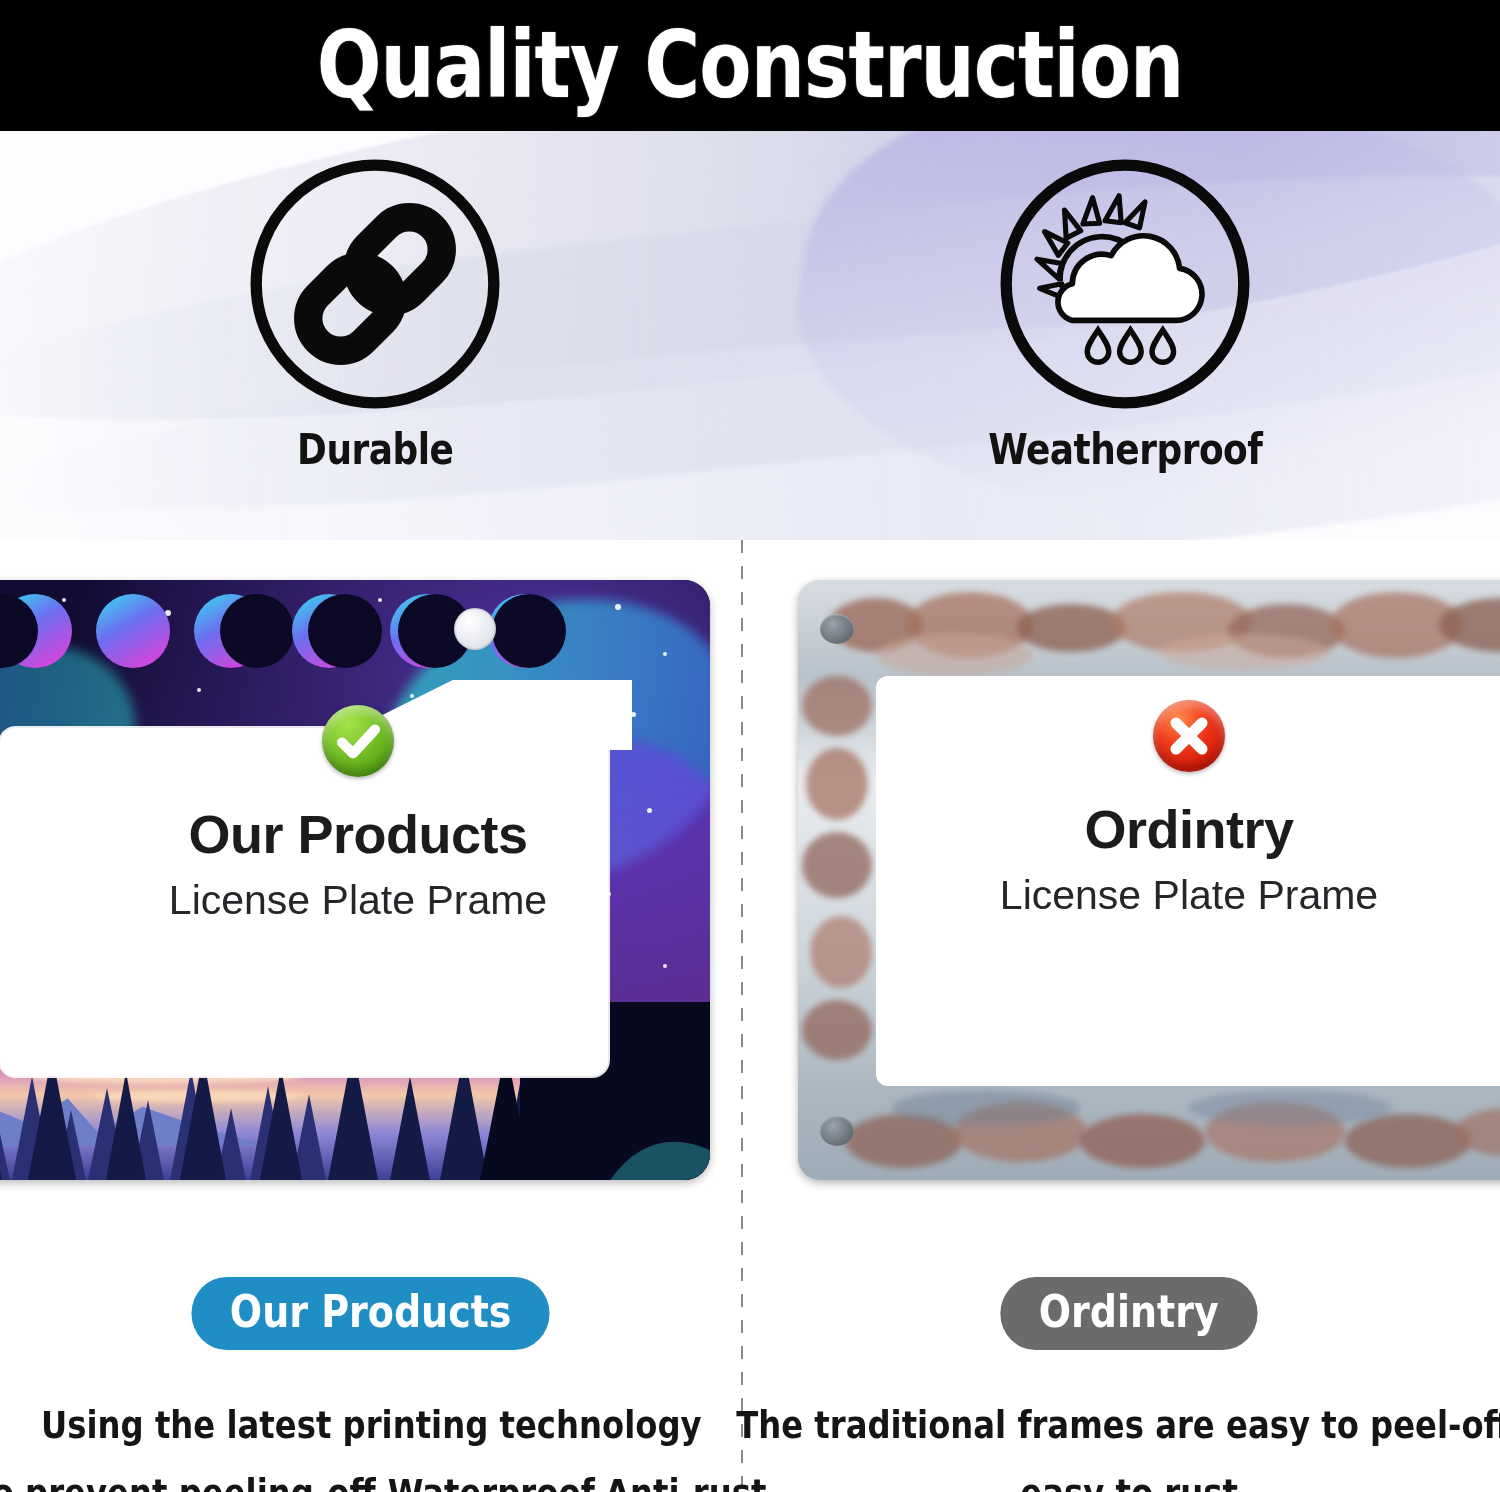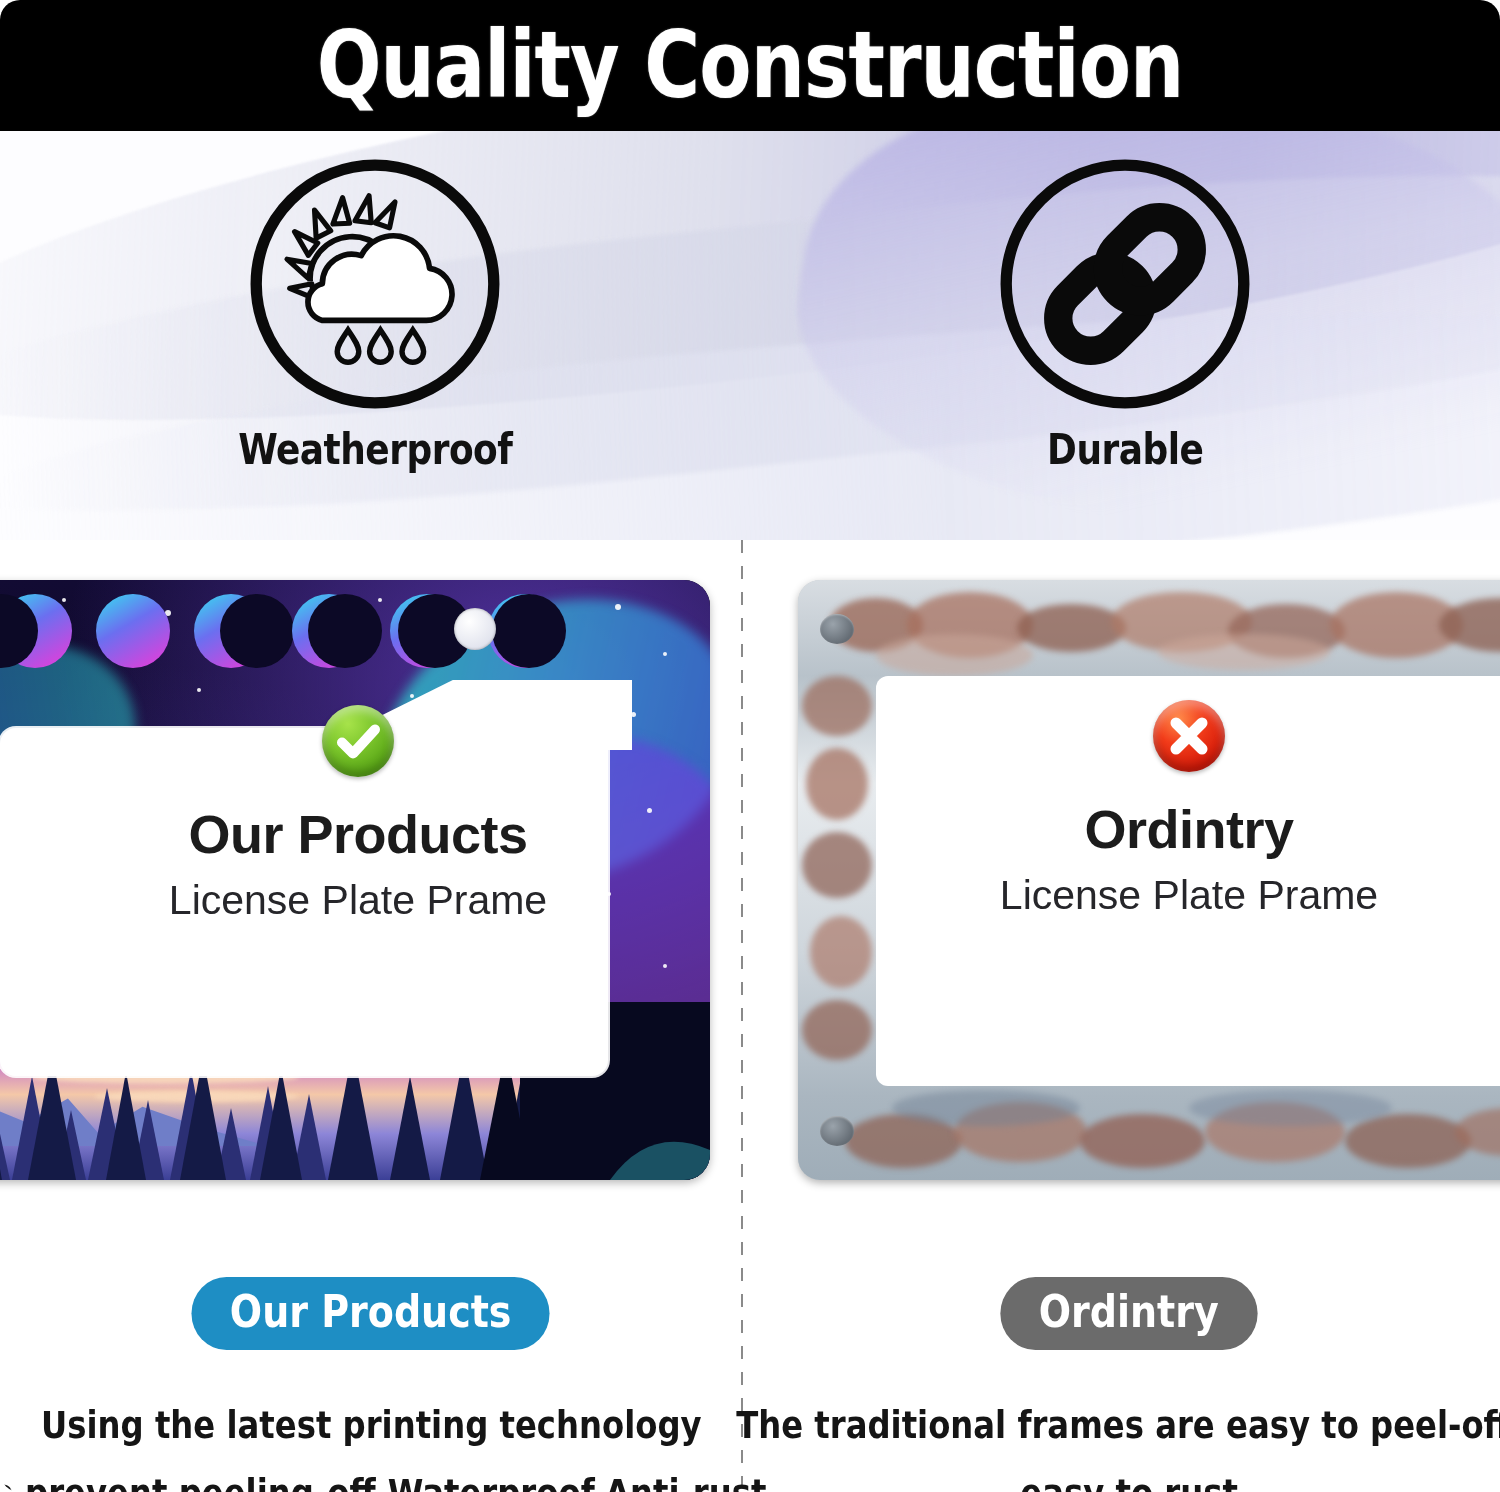--- a/index.html
+++ b/index.html
@@ -10,7 +10,7 @@
     overflow:hidden;
     position:relative;
   }
-  .page{position:relative;width:1500px;height:1492px;overflow:hidden;background:#fff;border-radius:20px;}
+  .page{position:relative;width:1500px;height:1492px;overflow:hidden;background:#fff;}
 
   
   .banner{

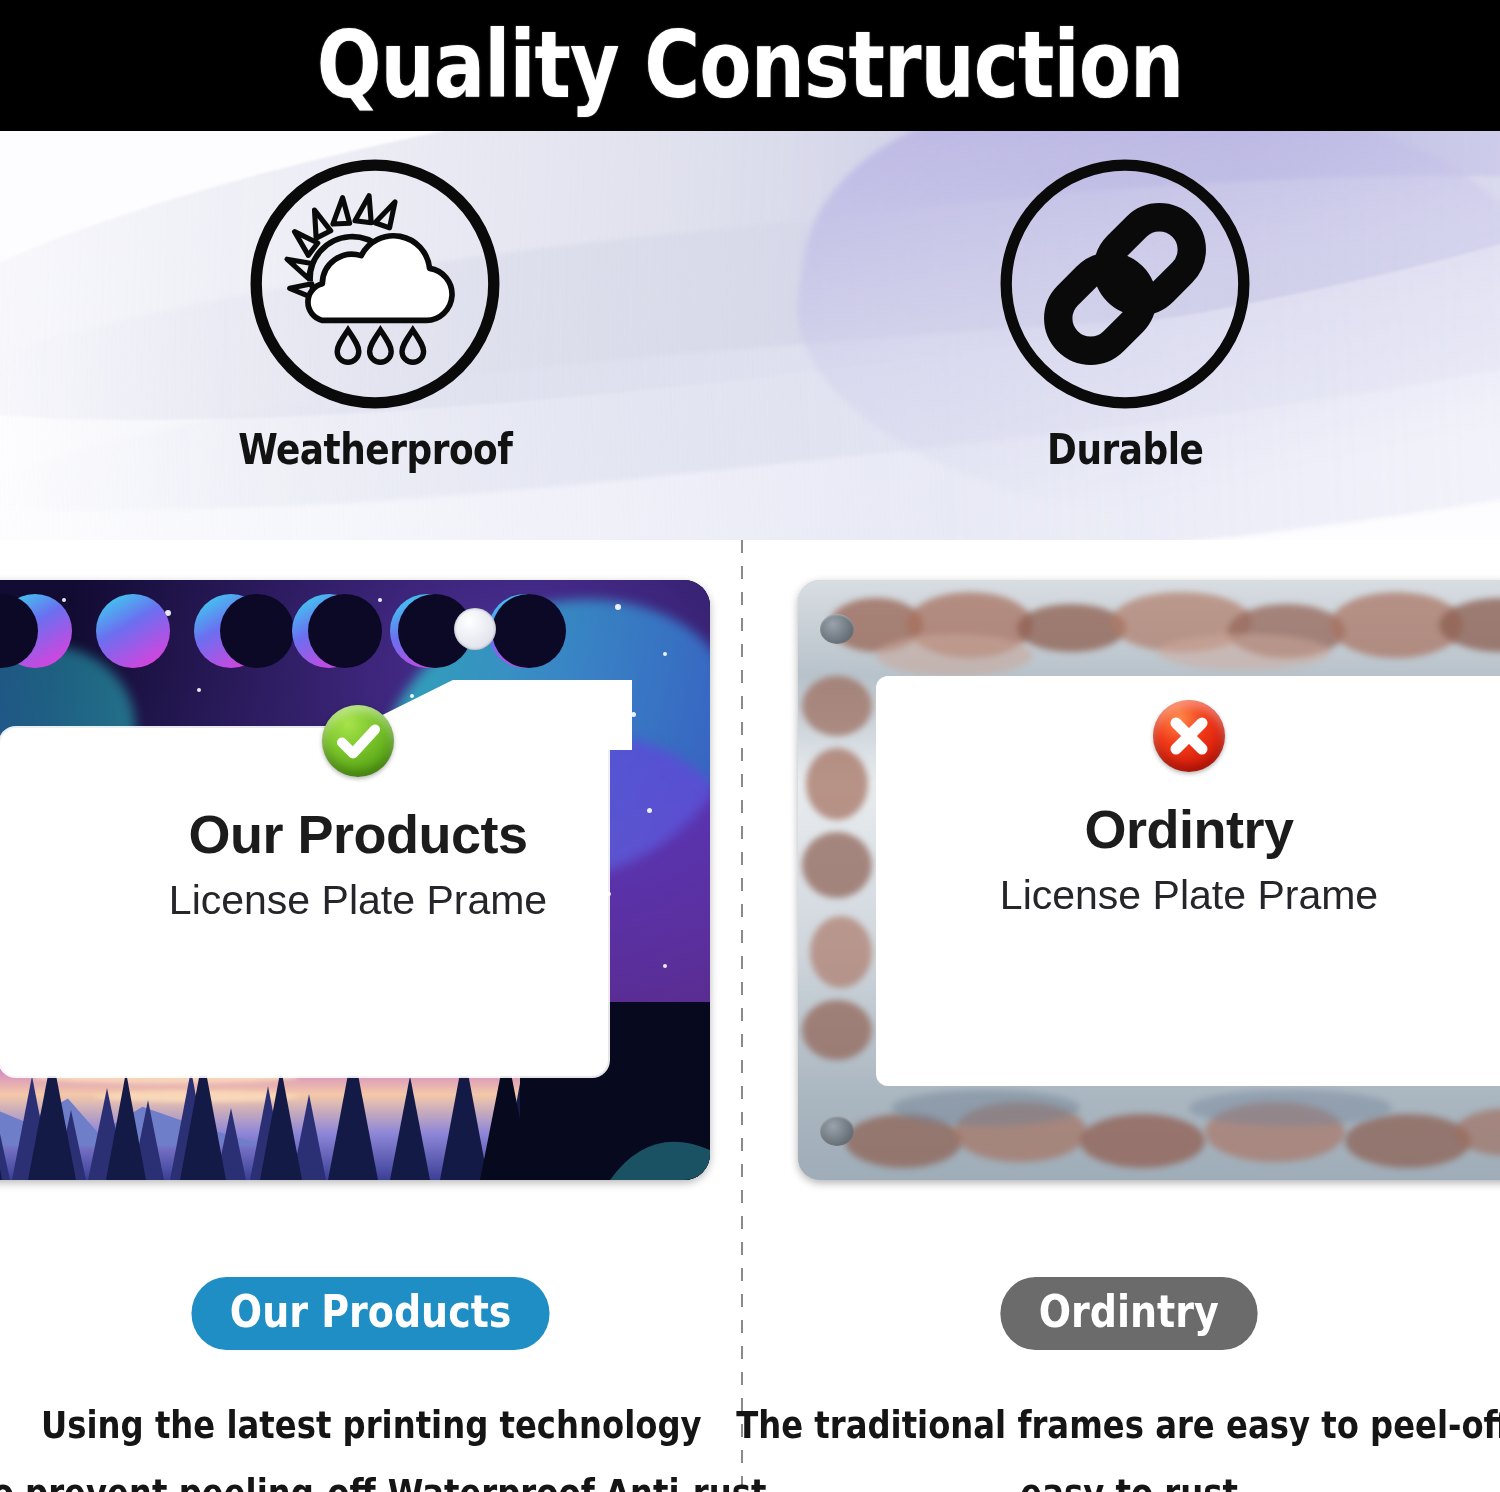--- a/index.html
+++ b/index.html
@@ -246,6 +246,17 @@
       <div class="feature">
         <svg class="feature-icon" viewBox="0 0 100 100">
           <circle cx="50" cy="50" r="44" fill="none" stroke="#0a0a0a" stroke-width="4.2"></circle>
+          <g transform="rotate(-45 50 50)" fill="none" stroke="#0a0a0a" stroke-width="10.5" stroke-linecap="round">
+            <rect x="20" y="38" width="34" height="24" rx="12"></rect>
+            <rect x="46" y="38" width="34" height="24" rx="12"></rect>
+          </g>
+        </svg>
+        <div class="feature-label">Durable</div>
+      </div>
+
+      <div class="feature">
+        <svg class="feature-icon" viewBox="0 0 100 100">
+          <circle cx="50" cy="50" r="44" fill="none" stroke="#0a0a0a" stroke-width="4.2"></circle>
 
           <g fill="none" stroke="#0a0a0a" stroke-width="1.9" stroke-linejoin="round">
             <path d="M38 18 L40.6 27.5 L34.4 27.8 Z"></path>
@@ -268,17 +279,6 @@
           </g>
         </svg>
         <div class="feature-label">Weatherproof</div>
-      </div>
-
-      <div class="feature">
-        <svg class="feature-icon" viewBox="0 0 100 100">
-          <circle cx="50" cy="50" r="44" fill="none" stroke="#0a0a0a" stroke-width="4.2"></circle>
-          <g transform="rotate(-45 50 50)" fill="none" stroke="#0a0a0a" stroke-width="10.5" stroke-linecap="round">
-            <rect x="20" y="38" width="34" height="24" rx="12"></rect>
-            <rect x="46" y="38" width="34" height="24" rx="12"></rect>
-          </g>
-        </svg>
-        <div class="feature-label">Durable</div>
       </div>
 
 

